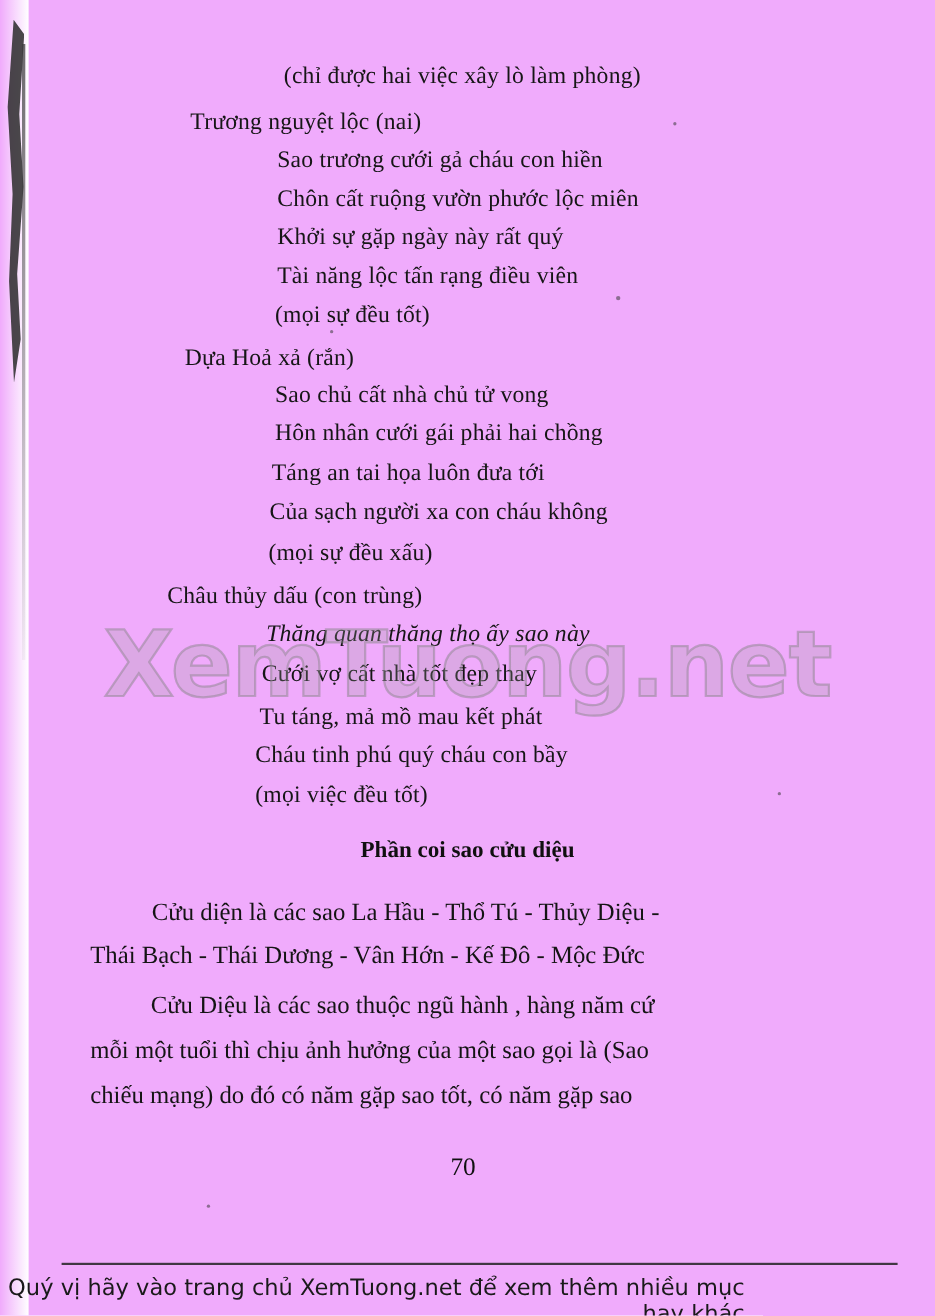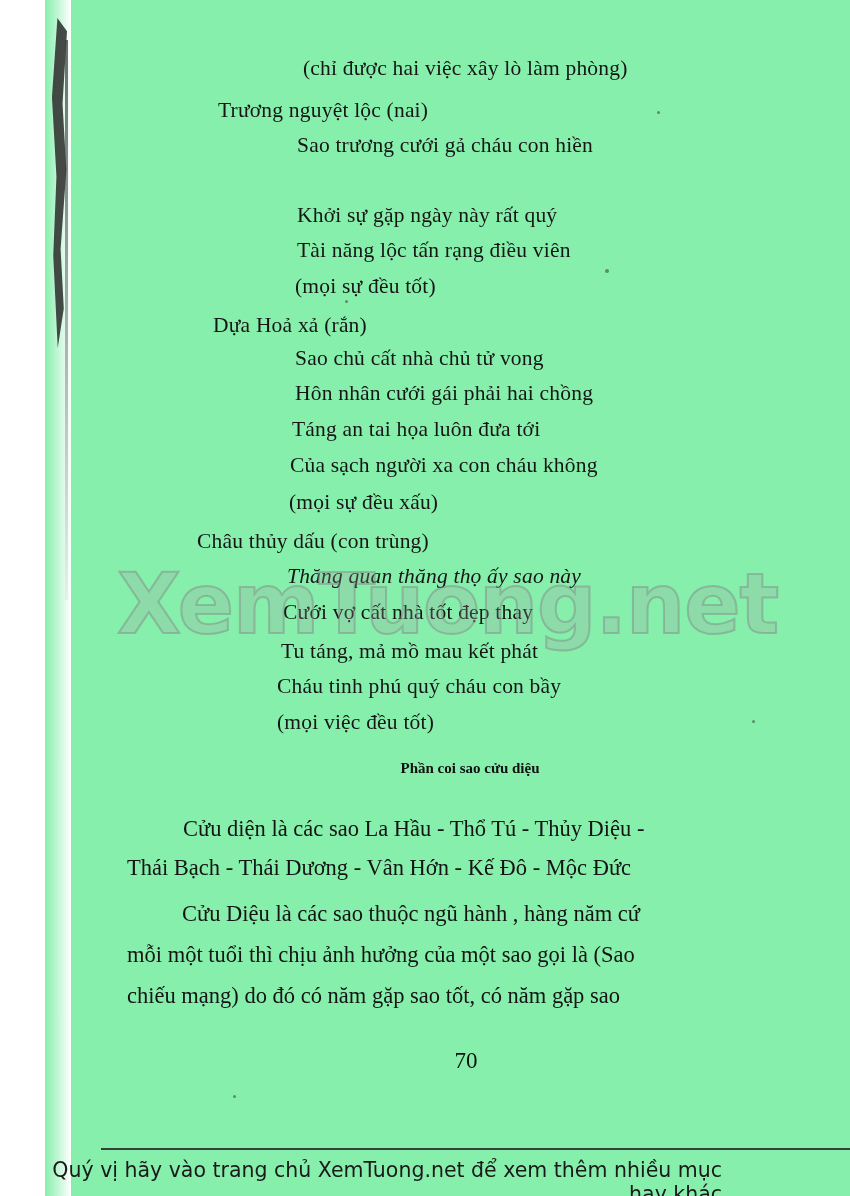--- a/index.html
+++ b/index.html
@@ -20,8 +20,7 @@
   .page {
     position: absolute;
     inset: 0;
-    background: #86efac;
-    margin-left: 45px;
+    background: #f0abfc;
   }
 
   

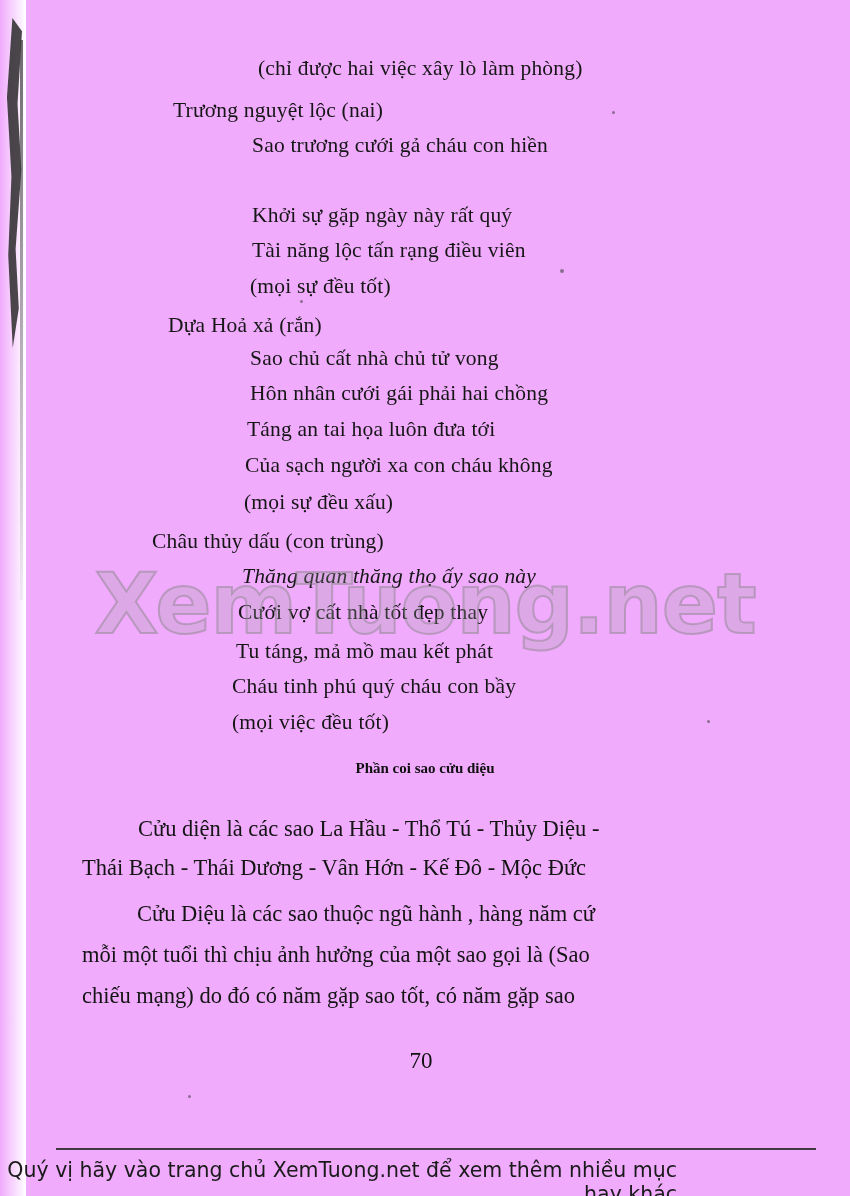--- a/index.html
+++ b/index.html
@@ -157,6 +157,7 @@
     <div class="line" style="left:258px;top:58px;">(chỉ được hai việc xây lò làm phòng)</div>
     <div class="line" style="left:173px;top:100px;">Trương nguyệt lộc (nai)</div>
     <div class="line" style="left:252px;top:135px;">Sao trương cưới gả cháu con hiền</div>
+    <div class="line" style="left:252px;top:170px;">Chôn cất ruộng vườn phước lộc miên</div>
     <div class="line" style="left:252px;top:205px;">Khởi sự gặp ngày này rất quý</div>
     <div class="line" style="left:252px;top:240px;">Tài năng lộc tấn rạng điều viên</div>
     <div class="line" style="left:250px;top:276px;">(mọi sự đều tốt)</div>

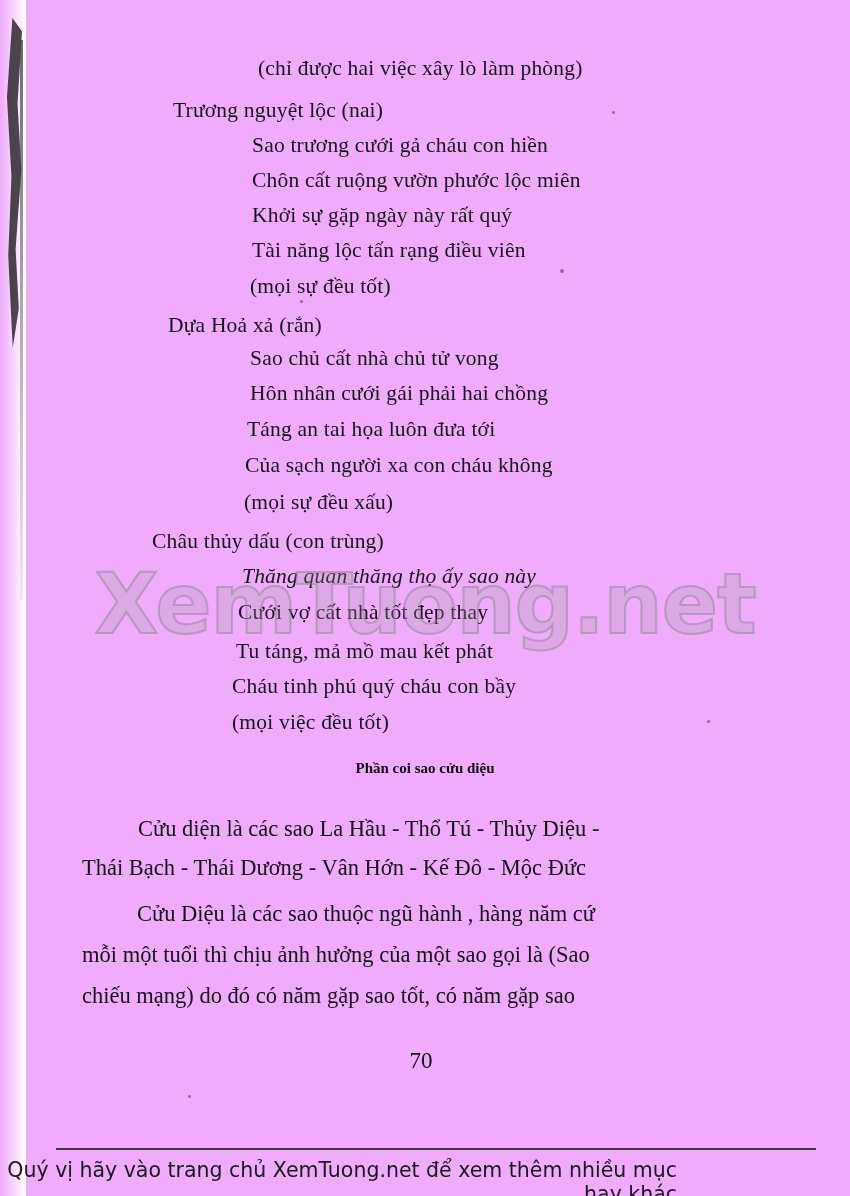--- a/index.html
+++ b/index.html
@@ -82,7 +82,7 @@
     width: 850px;
     text-align: center;
     font-weight: bold;
-    font-size: 15px;
+    font-size: 21px;
     color: #101010;
   }
 

